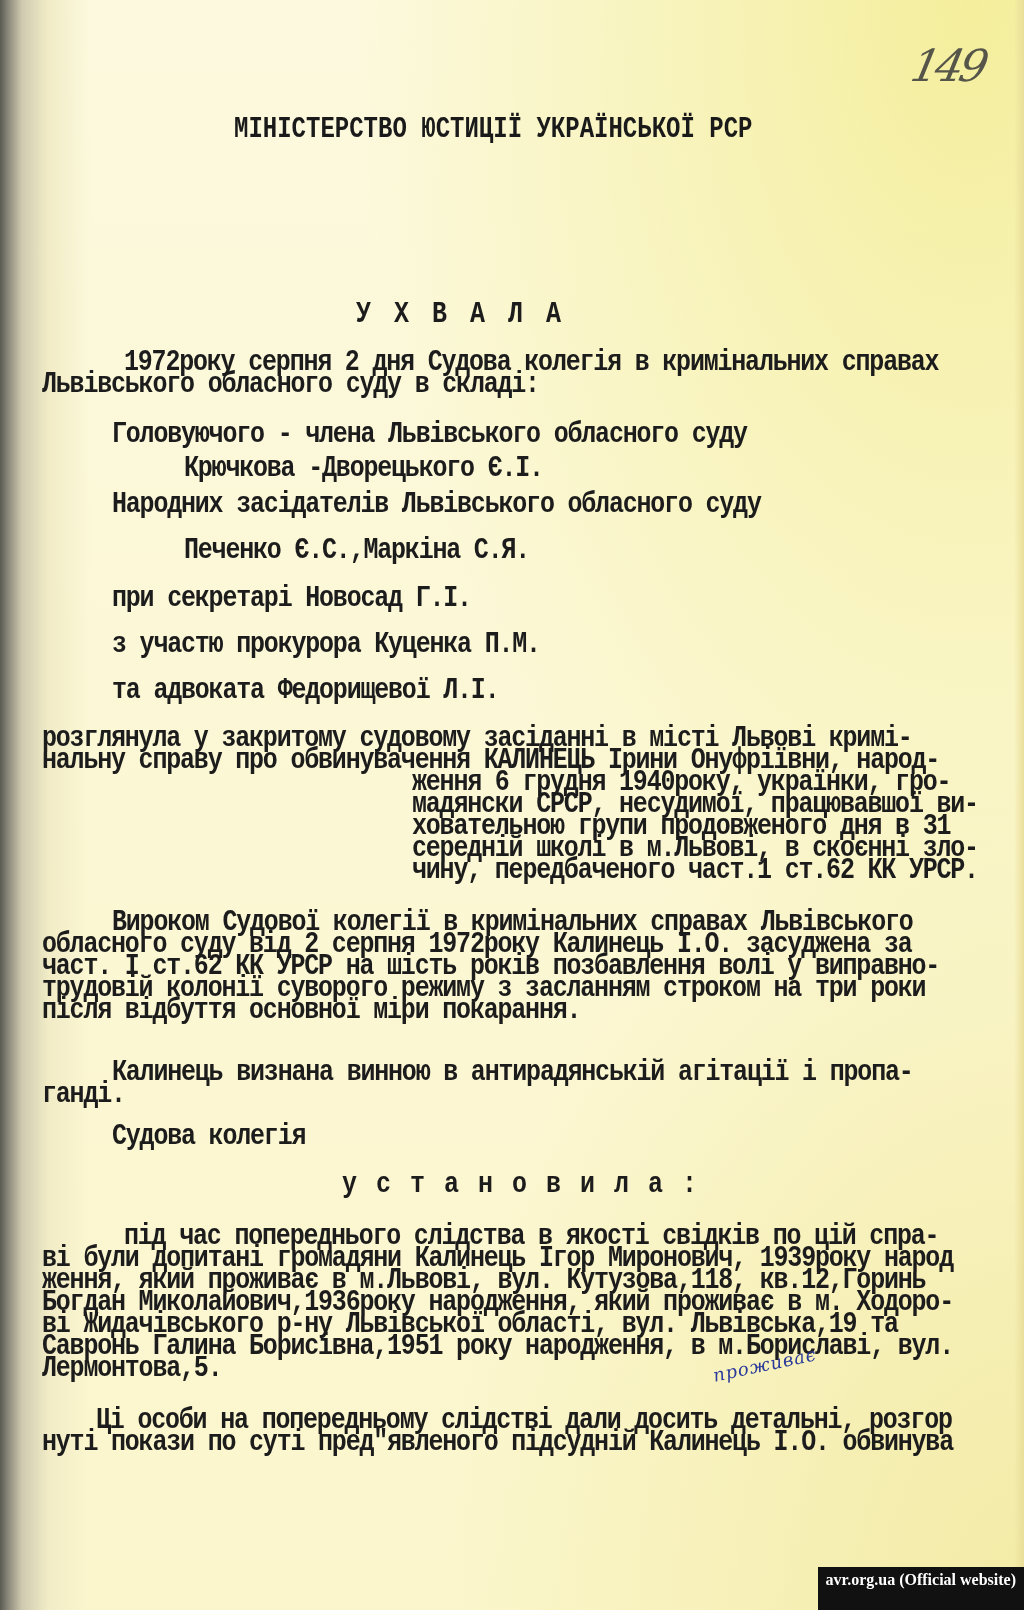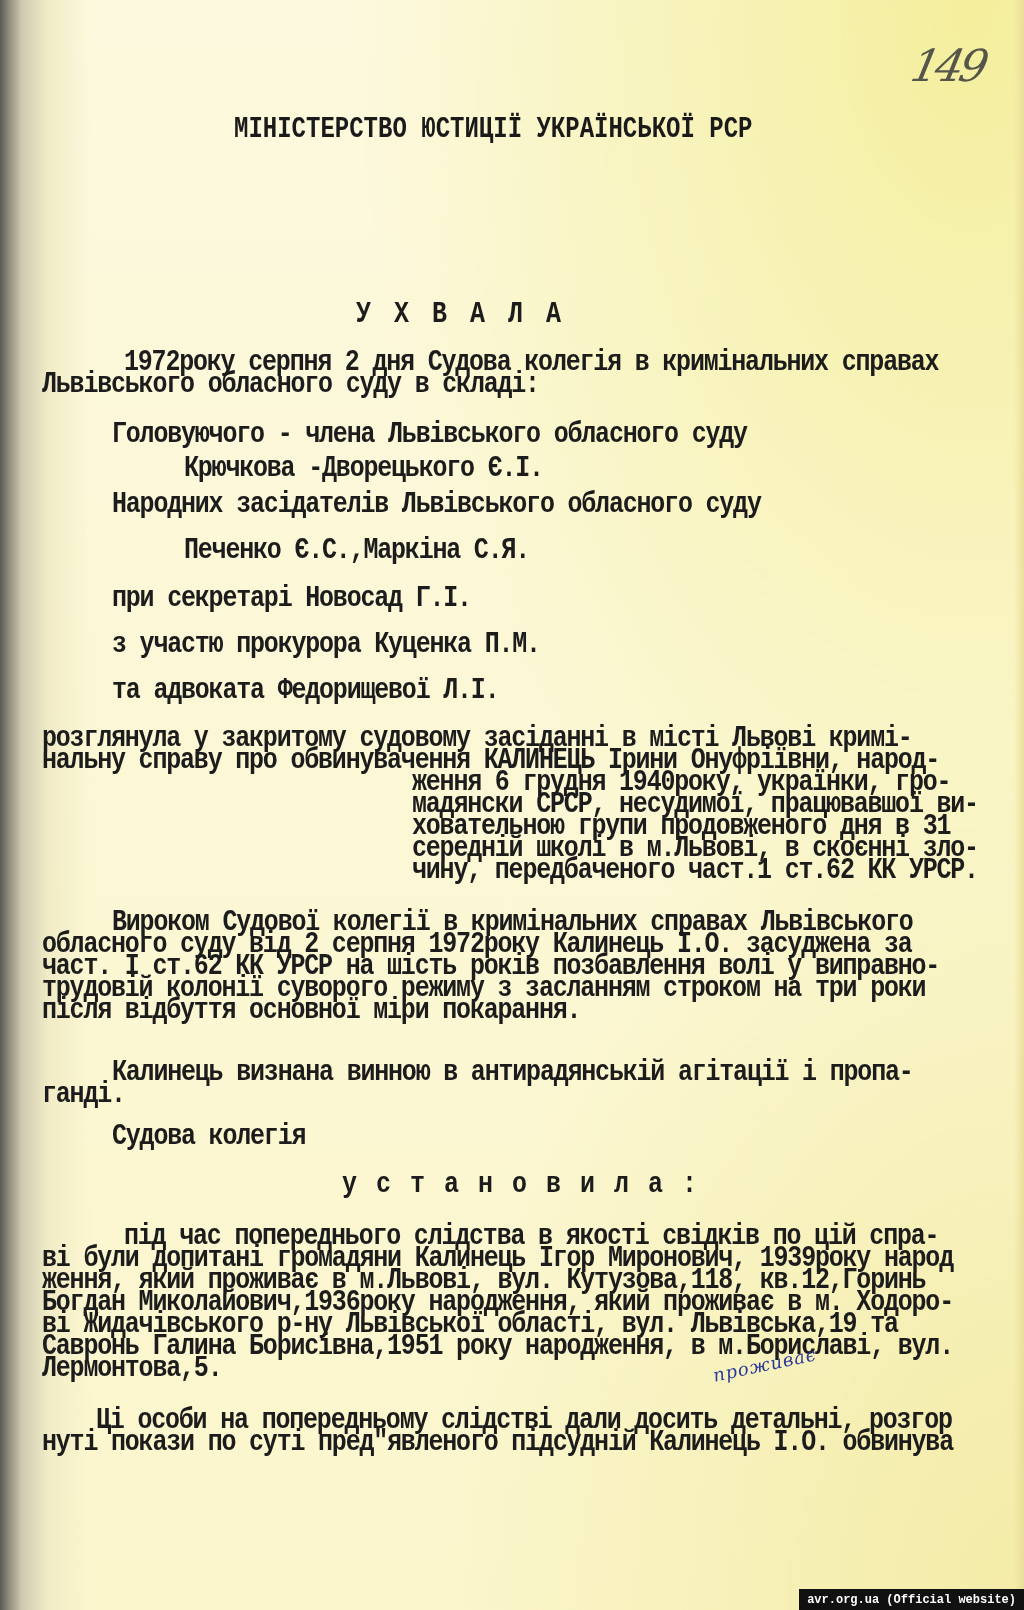--- a/index.html
+++ b/index.html
@@ -56,8 +56,8 @@
     .watermark {
       position: absolute; right: 0; bottom: 0;
       background: #111; color: #fff;
-      font-family: Liberation Mono, monospace; font-weight: bold;
-      font-size: 12px; padding: 4px 8px 3px 8px;
+      font-family: Liberation Serif, serif; font-weight: bold;
+      font-size: 16px; padding: 4px 8px 21px 8px;
     }
   </style>
 </head>

